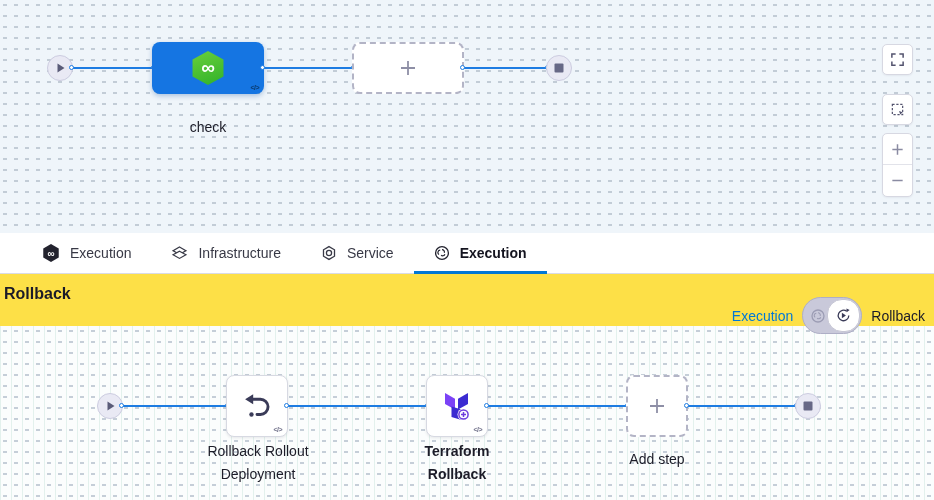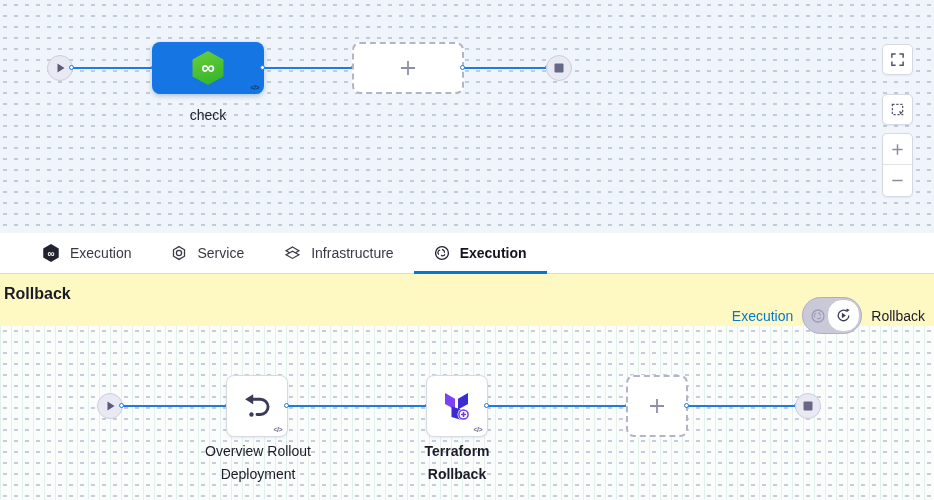--- a/index.html
+++ b/index.html
@@ -129,7 +129,7 @@
         </div>
       <span class="code-chip on-blue">&lt;/&gt;</span>
     </div>
-    <div class="node-label" style="left:152px; top:104px; width:112px;">check</div>
+    <div class="node-label" style="left:152px; top:116px; width:112px;">check</div>
 
     <div class="edge" style="left:264px; top:67px; width:88px;">
       <span class="ep ep-start"></span>

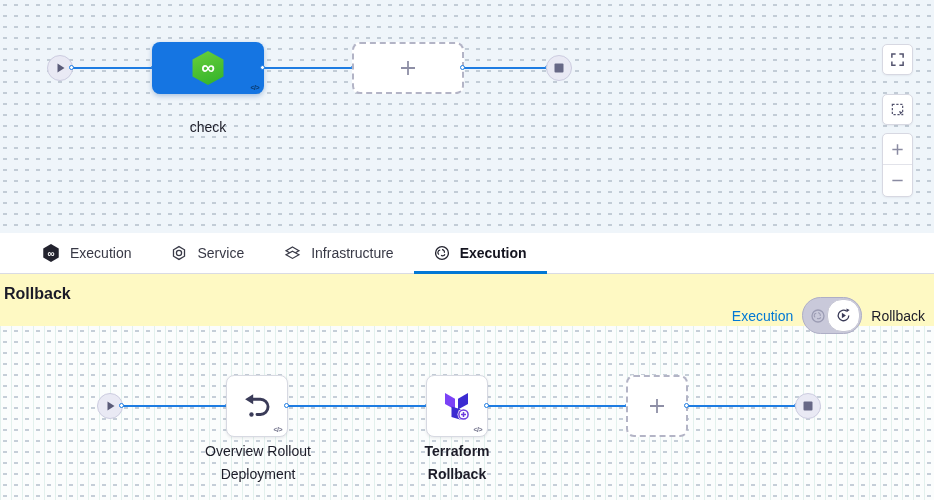--- a/index.html
+++ b/index.html
@@ -186,18 +186,18 @@
       <span>Execution</span>
     </div>
     <div class="tab">
+      <svg width="17" height="17" viewBox="0 0 18 18">
+        <path d="M9 2.2 L15.8 6 L9 9.8 L2.2 6 Z" fill="#fff" stroke="#383946" stroke-width="1.3"></path>
+        <path d="M9 6.6 L15.8 10.4 L9 14.2 L2.2 10.4 Z" fill="#fff" stroke="#383946" stroke-width="1.3"></path>
+      </svg>
+      <span>Infrastructure</span>
+    </div>
+    <div class="tab">
       <svg width="16" height="16" viewBox="0 0 16 16">
         <path d="M8 1.6 L13.5 4.8 V11.2 L8 14.4 L2.5 11.2 V4.8 Z" fill="none" stroke="#383946" stroke-width="1.3"></path>
         <circle cx="8" cy="8" r="2.6" fill="none" stroke="#383946" stroke-width="1.3"></circle>
       </svg>
       <span>Service</span>
-    </div>
-    <div class="tab">
-      <svg width="17" height="17" viewBox="0 0 18 18">
-        <path d="M9 2.2 L15.8 6 L9 9.8 L2.2 6 Z" fill="#fff" stroke="#383946" stroke-width="1.3"></path>
-        <path d="M9 6.6 L15.8 10.4 L9 14.2 L2.2 10.4 Z" fill="#fff" stroke="#383946" stroke-width="1.3"></path>
-      </svg>
-      <span>Infrastructure</span>
     </div>
     <div class="tab active">
       <svg width="16" height="16" viewBox="0 0 16 16">

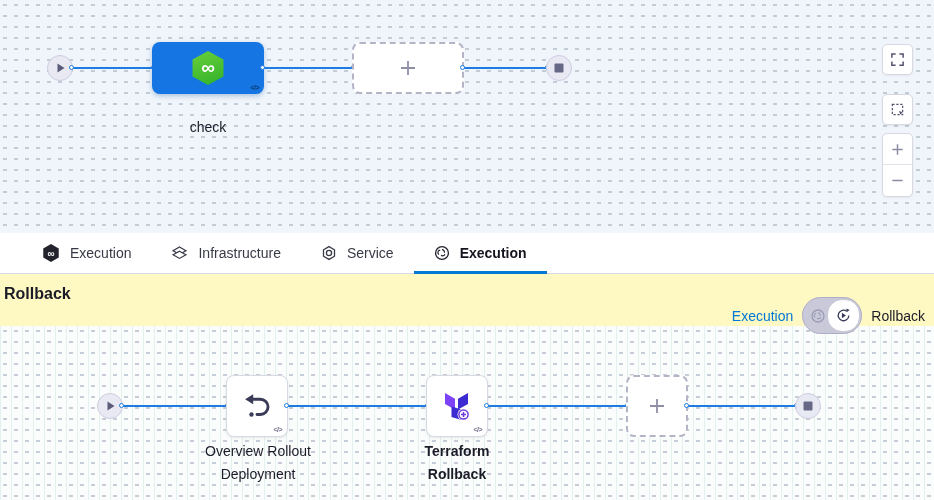--- a/index.html
+++ b/index.html
@@ -89,7 +89,7 @@
   }
 
   
-  .header-band { position: absolute; left: 0; top: 274px; width: 934px; height: 52px; background: #fef9c3; z-index: 5; }
+  .header-band { position: absolute; left: 0; top: 274px; width: 934px; height: 52px; background: #fde047; z-index: 5; }
   .section-title { position: absolute; left: 4px; top: 11px; font-size: 16px; font-weight: 700; color: #1b1b28; }
   .mode-row { position: absolute; right: 9px; top: 23px; display: flex; align-items: center; gap: 9px; }
   .mode-link { color: #0278d5; font-size: 14px; cursor: pointer; }

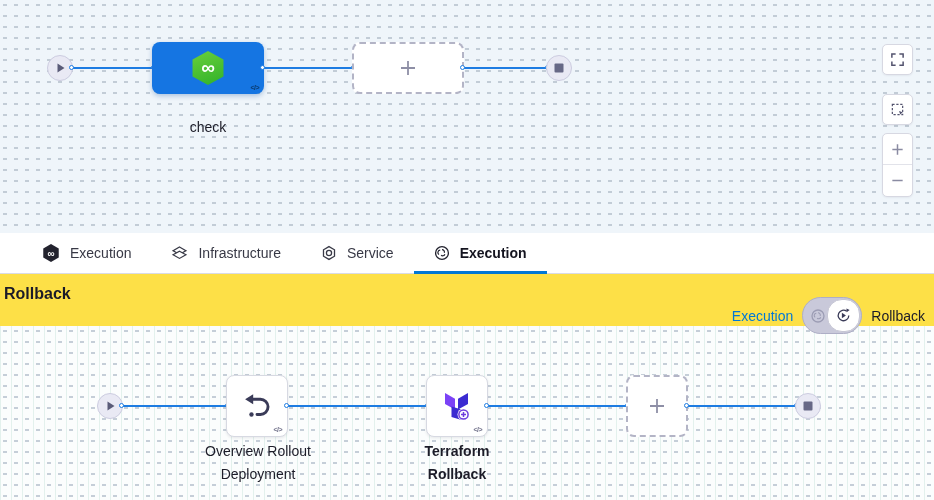--- a/index.html
+++ b/index.html
@@ -252,7 +252,7 @@
       </svg>
       <span class="code-chip on-white">&lt;/&gt;</span>
     </div>
-    <div class="node-label" style="left:192px; top:114px; width:132px;">Overview Rollout Deployment</div>
+    <div class="node-label" style="left:192px; top:114px; width:132px;">Rollback Rollout Deployment</div>
 
     <div class="edge" style="left:288px; top:79px; width:138px;">
       <span class="ep ep-start"></span>

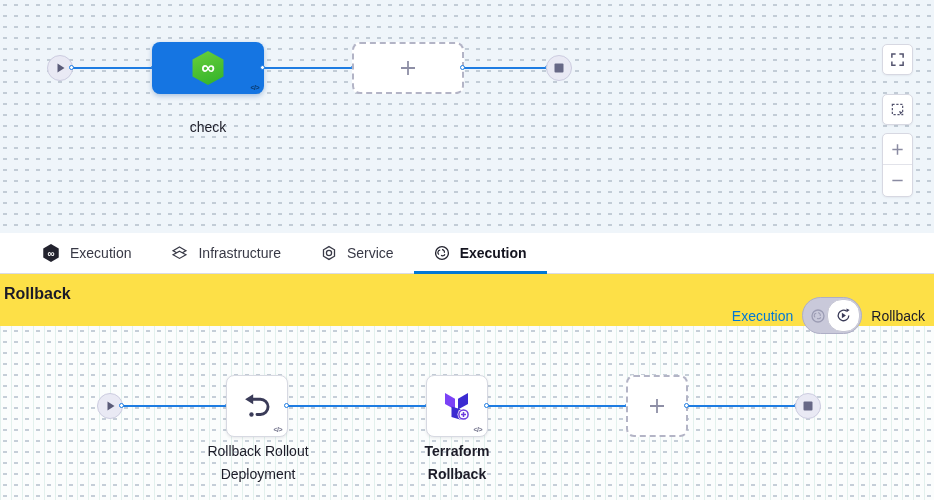--- a/index.html
+++ b/index.html
@@ -282,6 +282,7 @@
         <path d="M10 3 V17 M3 10 H17" stroke="#8e8fa6" stroke-width="1.8" fill="none"></path>
       </svg>
     </div>
+    <div class="node-label" style="left:612px; top:122px; width:90px;">Add step</div>
 
     <div class="edge" style="left:688px; top:79px; width:107px;">
       <span class="ep ep-start"></span>

